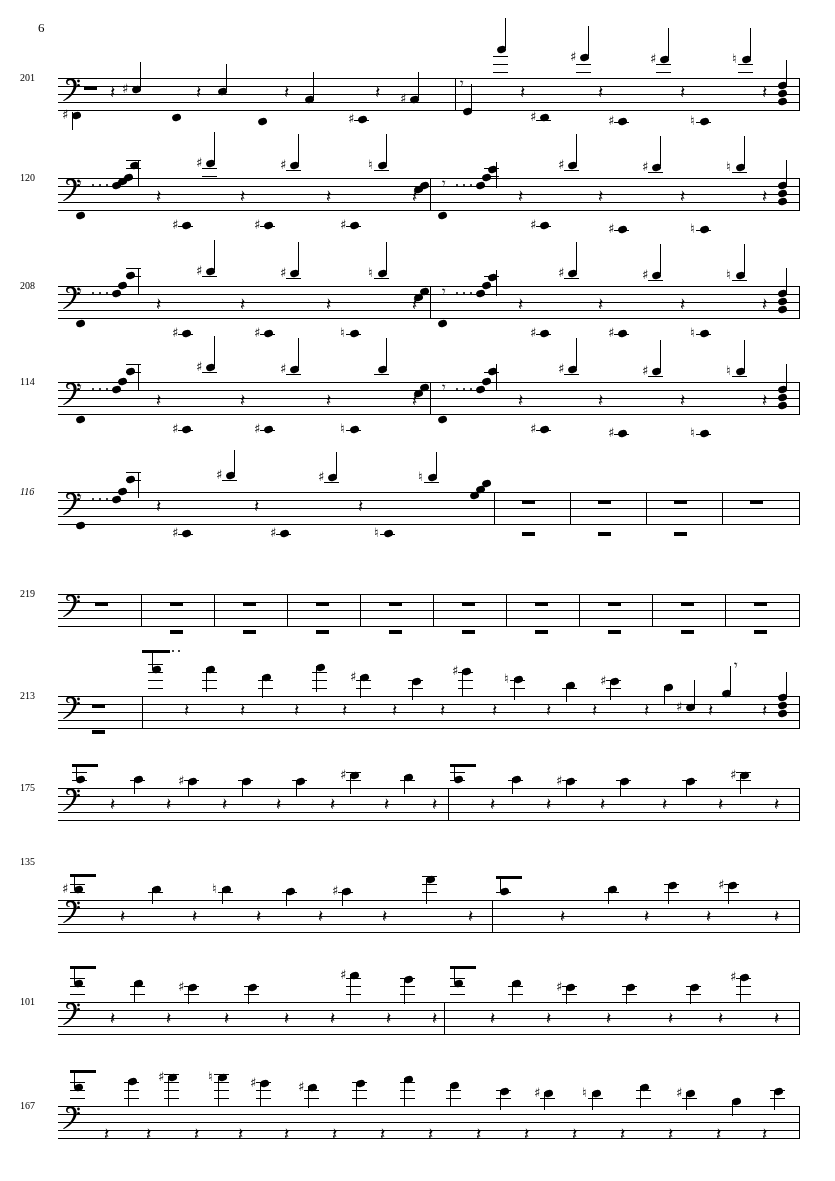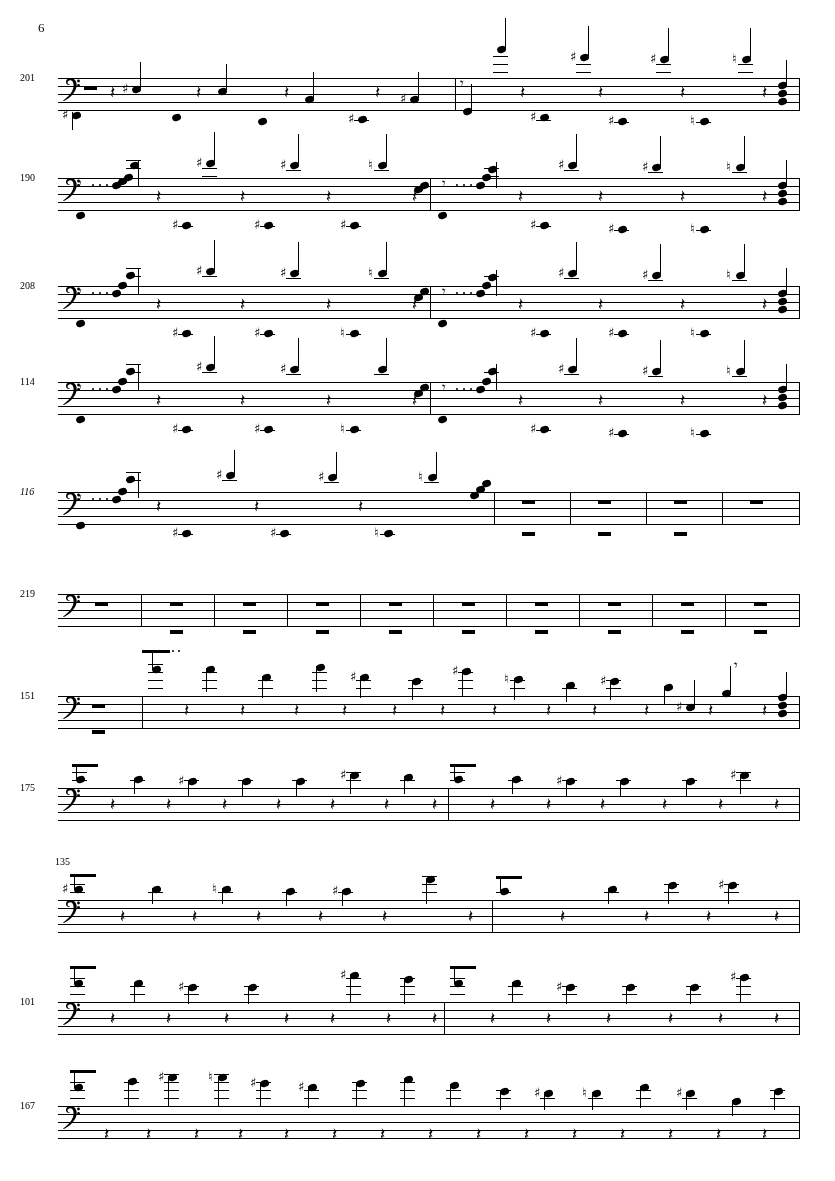--- a/index.html
+++ b/index.html
@@ -145,7 +145,7 @@
   </div>
 
   <div class="system" style="top:0;left:0;width:835px;height:110px;">
-    <div class="sysnum" style="left:20px;top:172px;">190</div>
+    <div class="sysnum" style="left:20px;top:172px;">120</div>
     <div class="staff" style="left:58px;top:178px;width:742px;">
       <div class="ln"></div>
         <div class="ln"></div>

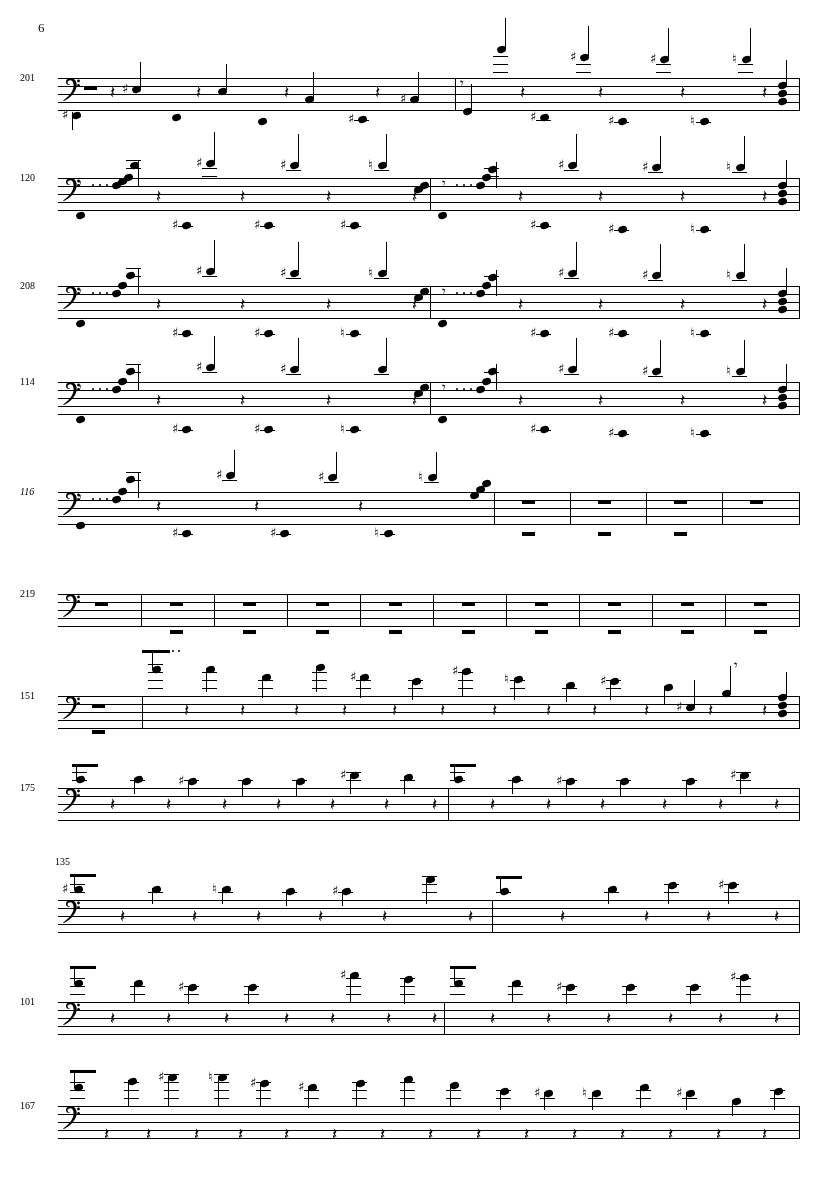--- a/index.html
+++ b/index.html
@@ -601,7 +601,7 @@
   </div>
 
   <div class="system" style="top:0;left:0;width:835px;height:90px;">
-    <div class="sysnum" style="left:20px;top:690px;">151</div>
+    <div class="sysnum" style="left:20px;top:690px;">213</div>
     <div class="staff" style="left:58px;top:696px;width:742px;">
       <div class="ln"></div>
         <div class="ln"></div>

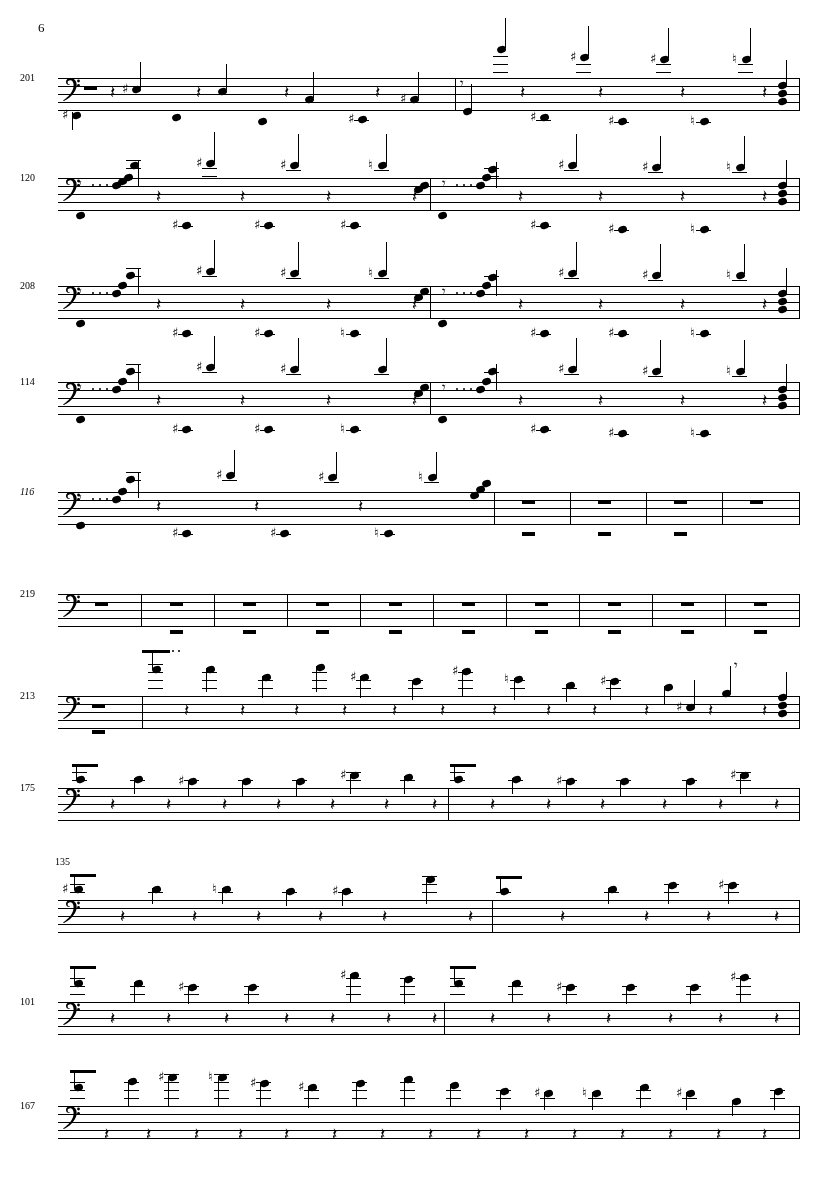--- a/index.html
+++ b/index.html
@@ -809,7 +809,7 @@
   </div>
 
   <div class="system" style="top:0;left:0;width:835px;height:90px;">
-    <div class="sysnum" style="left:20px;top:856px;margin-left:35px;">135</div>
+    <div class="sysnum" style="left:20px;top:856px;">135</div>
     <div class="staff" style="left:58px;top:900px;width:742px;">
       <div class="ln"></div>
         <div class="ln"></div>

